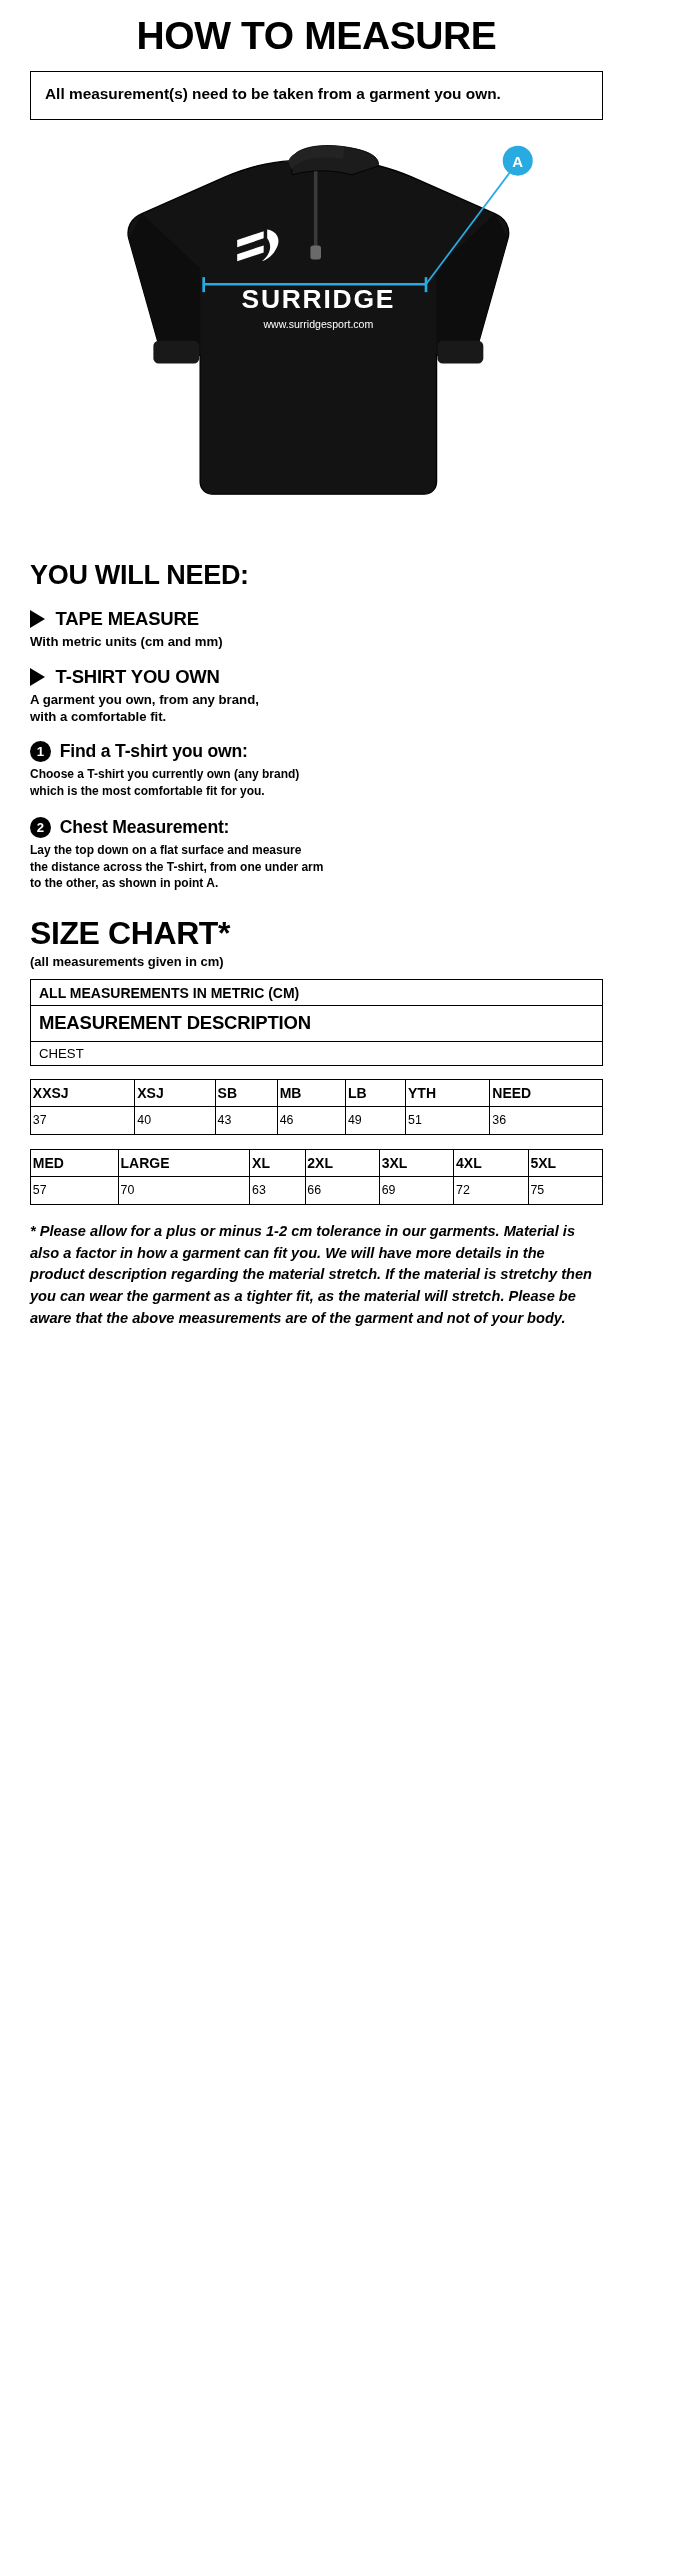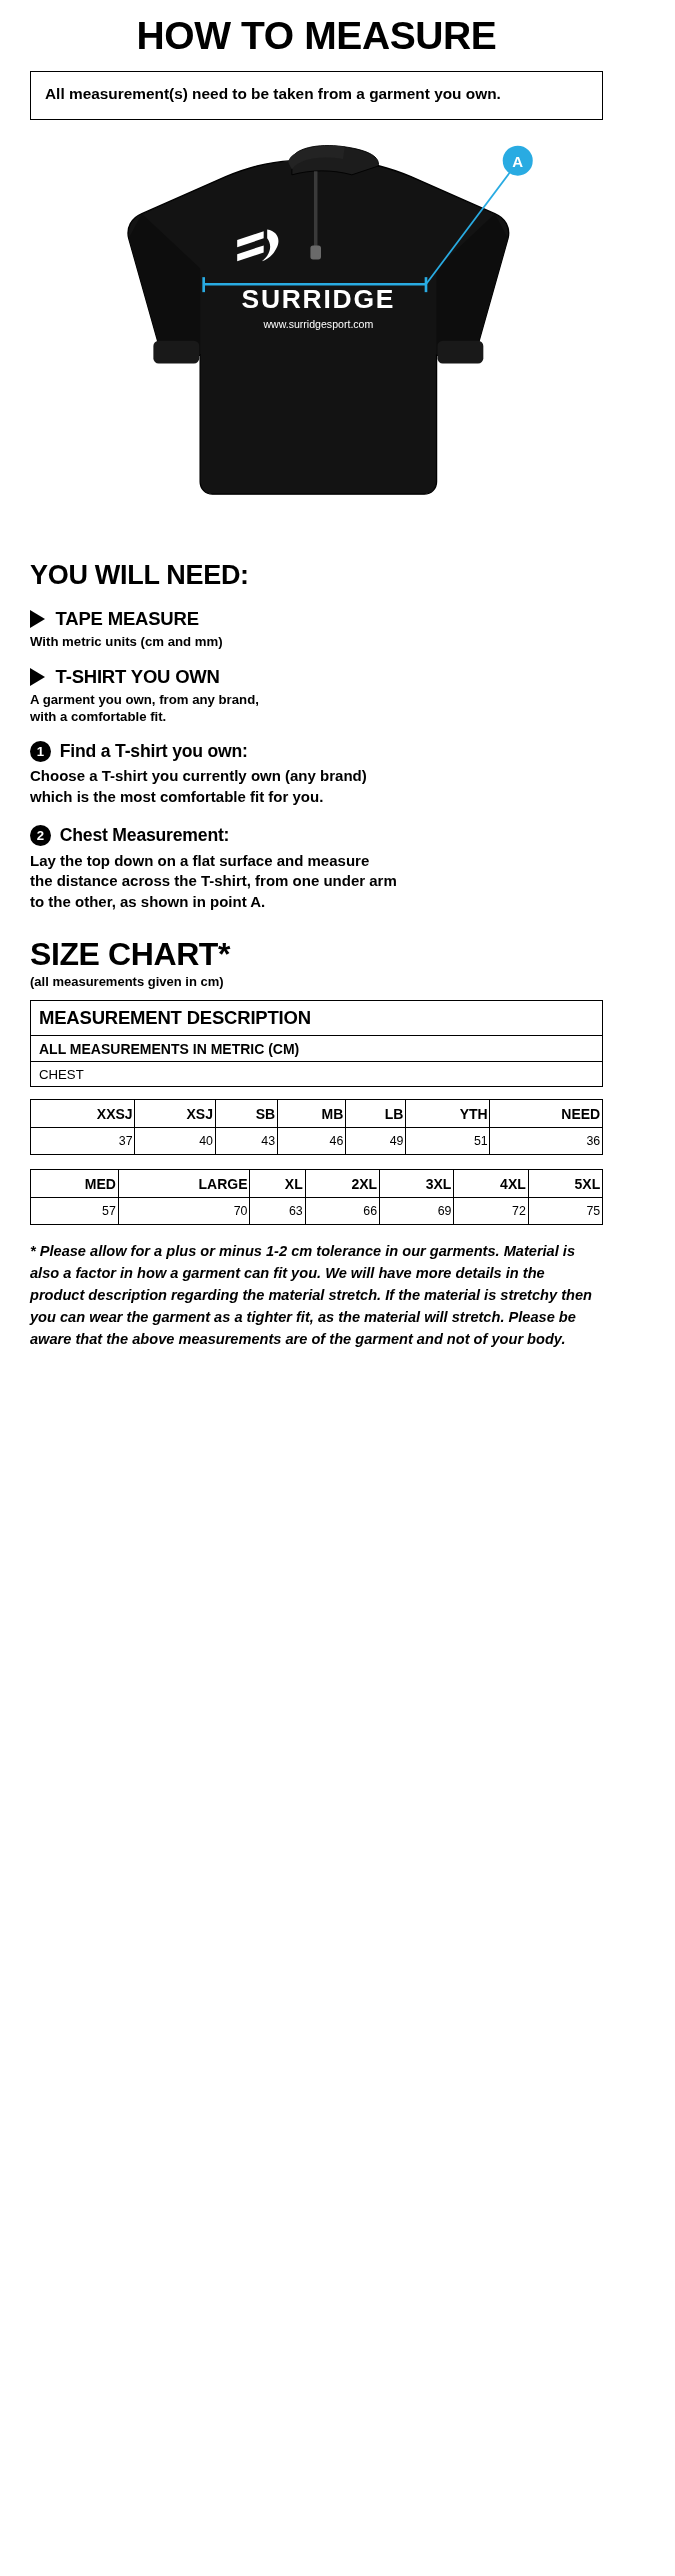--- a/index.html
+++ b/index.html
@@ -117,7 +117,7 @@
     letter-spacing: -0.2px;
   }
   .step-desc {
-    font-size: 15px;
+    font-size: 12px;
     font-weight: bold;
     line-height: 1.38;
     margin: 0 0 17.6px 0;

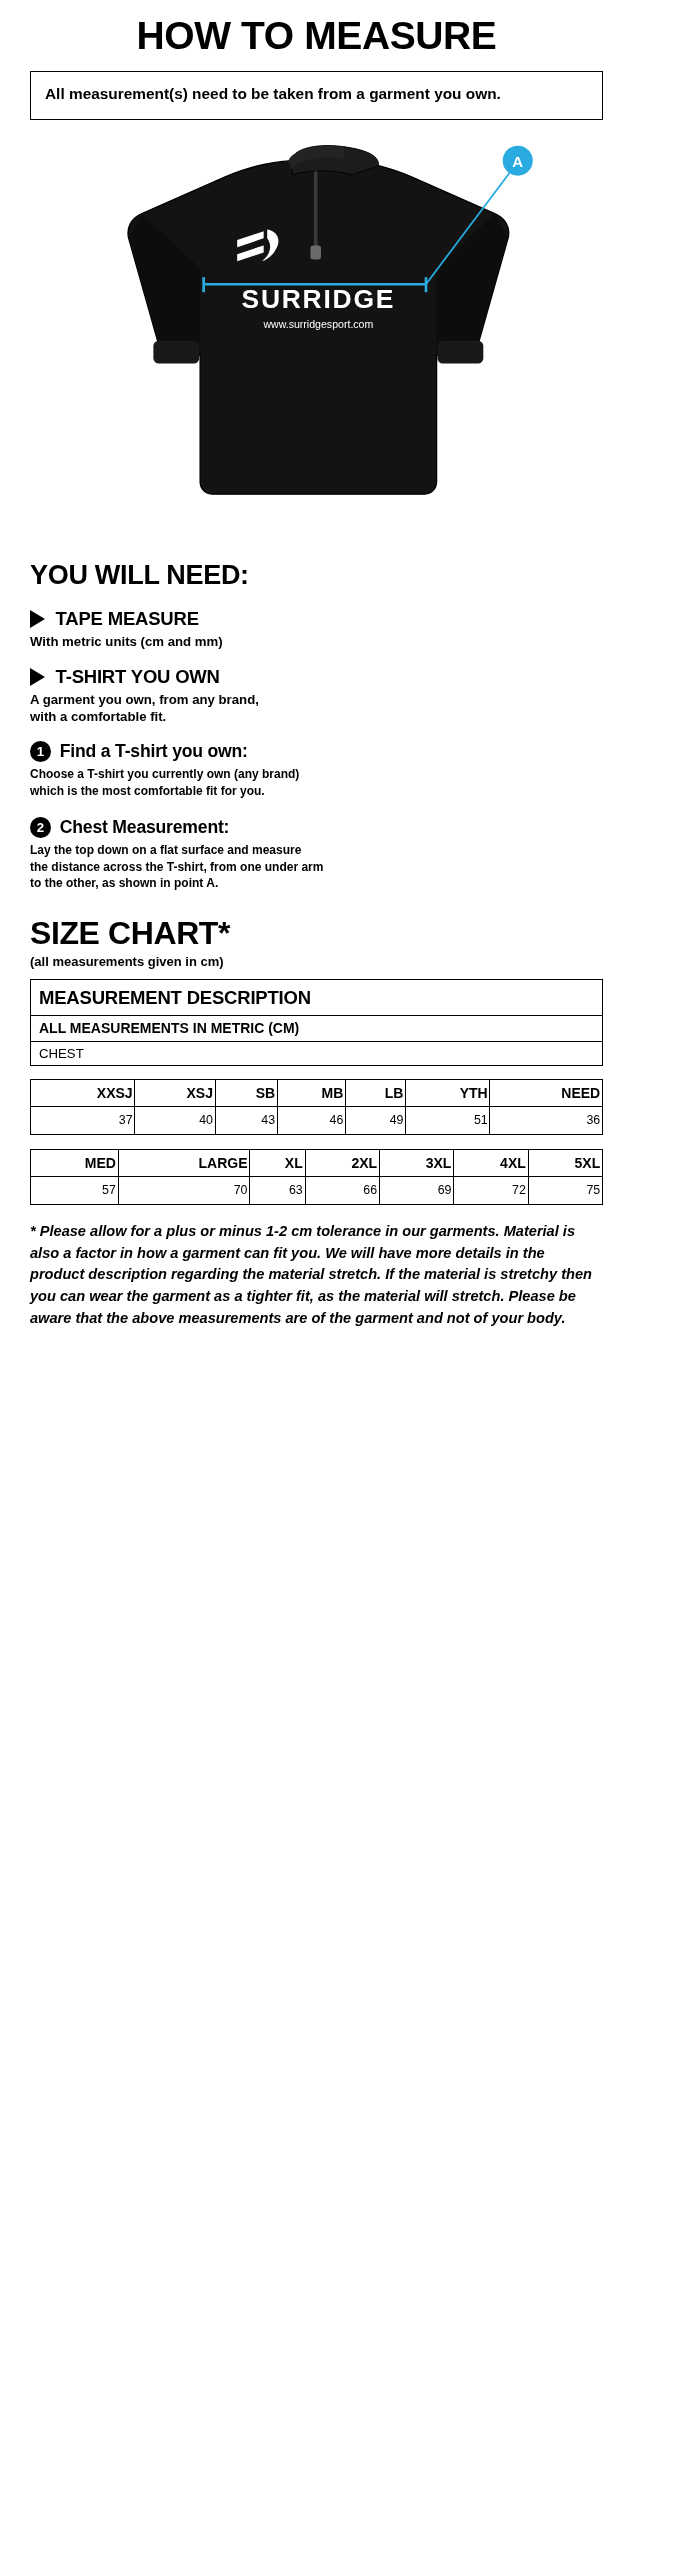--- a/index.html
+++ b/index.html
@@ -263,10 +263,10 @@
   <table class="desc-table">
     <tbody>
       <tr>
+        <td class="metric-cell">ALL MEASUREMENTS IN METRIC (CM)</td>
+      </tr>
+      <tr>
         <td class="head-cell">MEASUREMENT DESCRIPTION</td>
-      </tr>
-      <tr>
-        <td class="metric-cell">ALL MEASUREMENTS IN METRIC (CM)</td>
       </tr>
       <tr>
         <td class="chest-cell">CHEST</td>

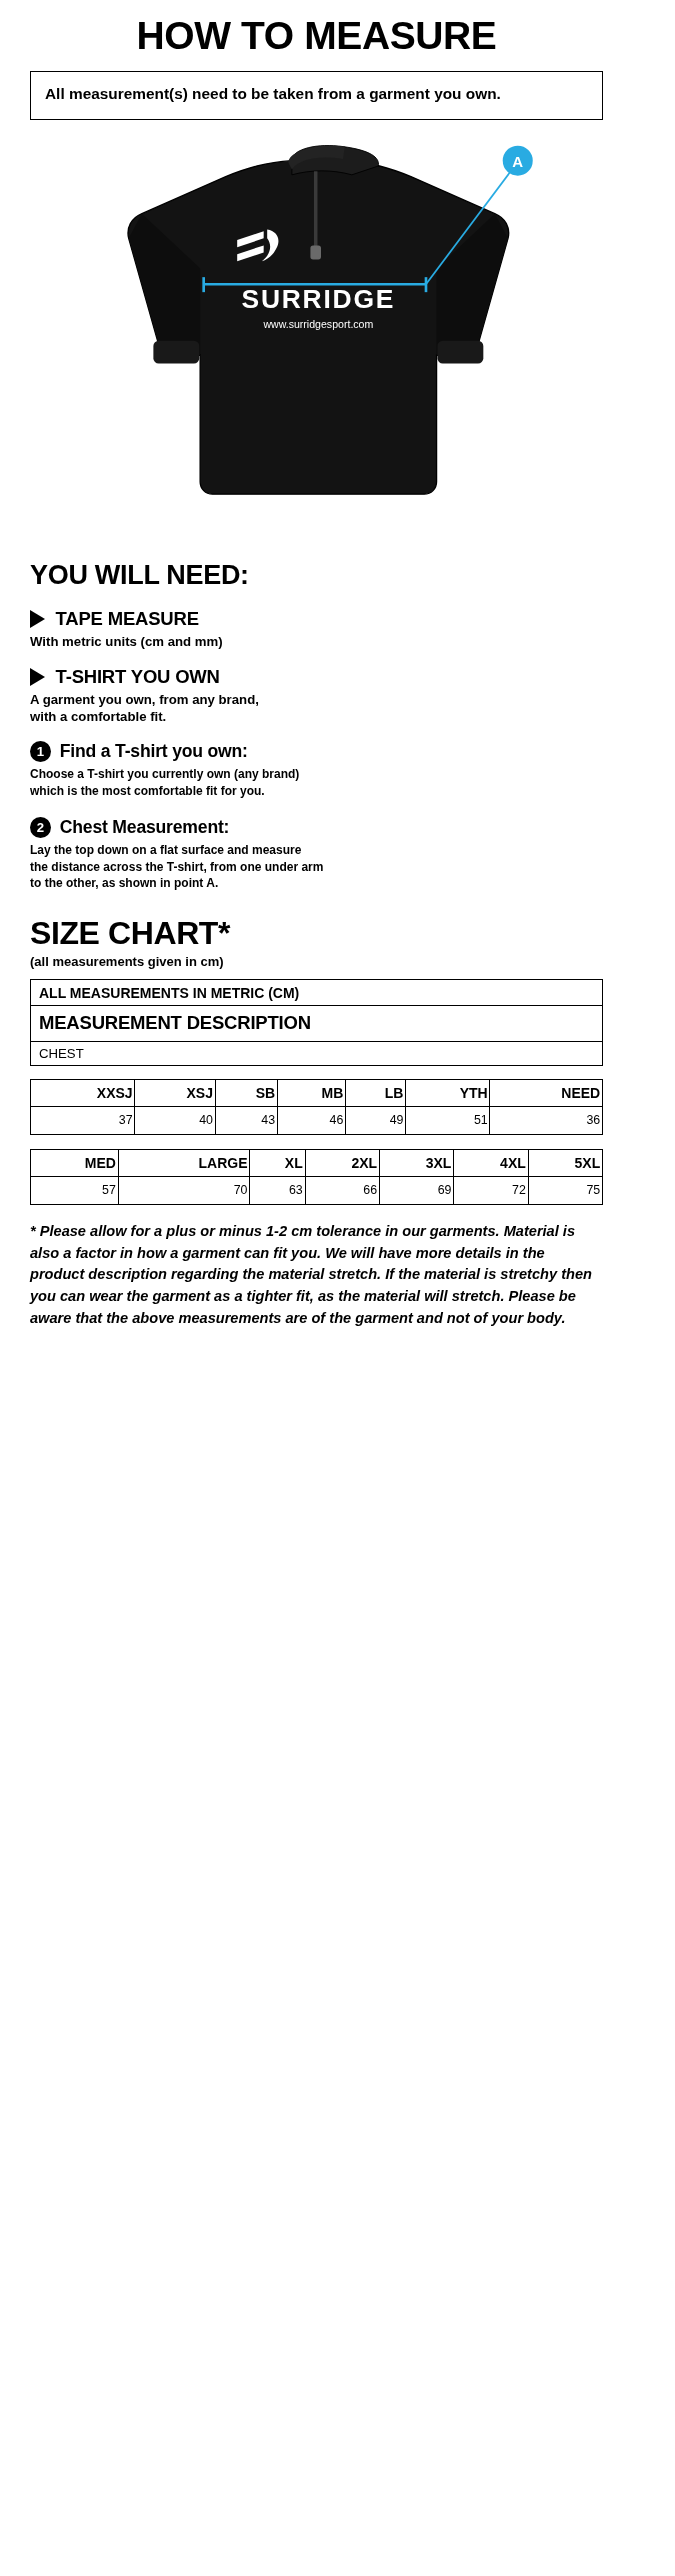--- a/index.html
+++ b/index.html
@@ -152,7 +152,7 @@
   .size-table { width: calc(100% - 7px); margin-bottom: 14px; }
   .size-table th, .size-table td {
     border: 1.8px solid #000;
-    text-align: right;
+    text-align: left;
     padding: 5.3px 1.8px;
   }
   .size-table th {

